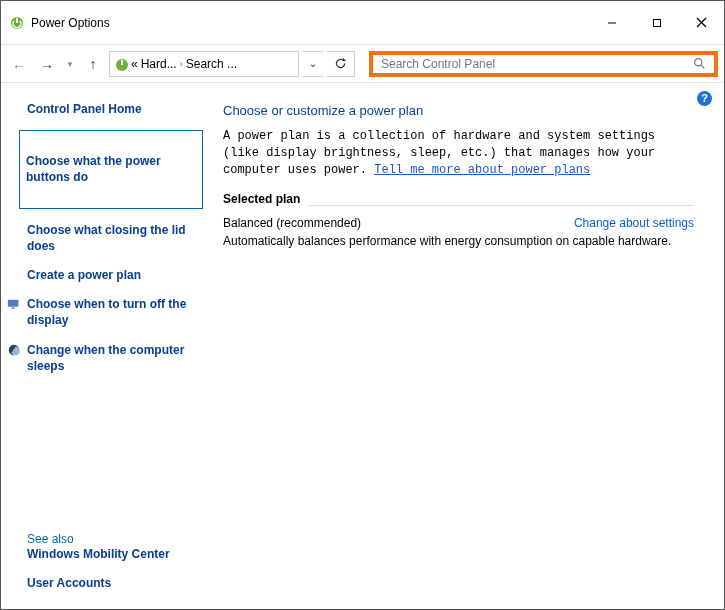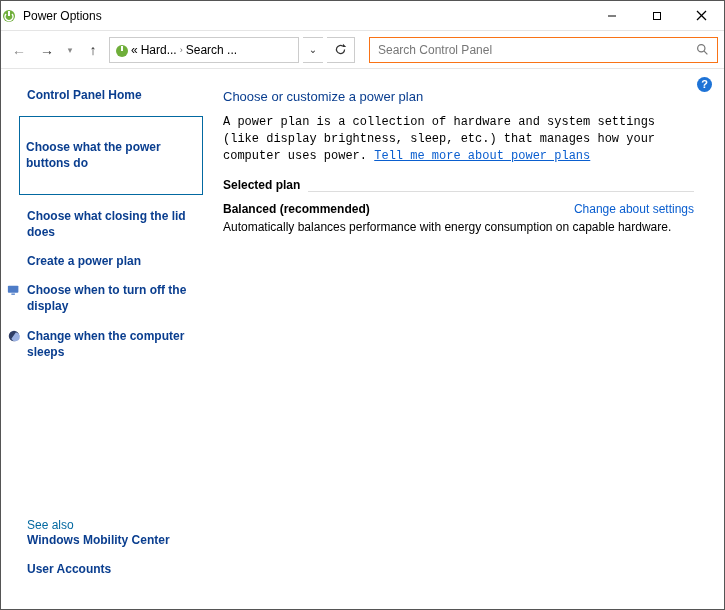--- a/index.html
+++ b/index.html
@@ -18,7 +18,8 @@
   .titlebar {
     display: flex;
     align-items: center;
-    height: 30px;
+    height: 44px;
+    padding-left: 8px;
     border-bottom: 1px solid #e5e5e5;
   }
   .titlebar .title { margin-left: 6px; flex: 1; }

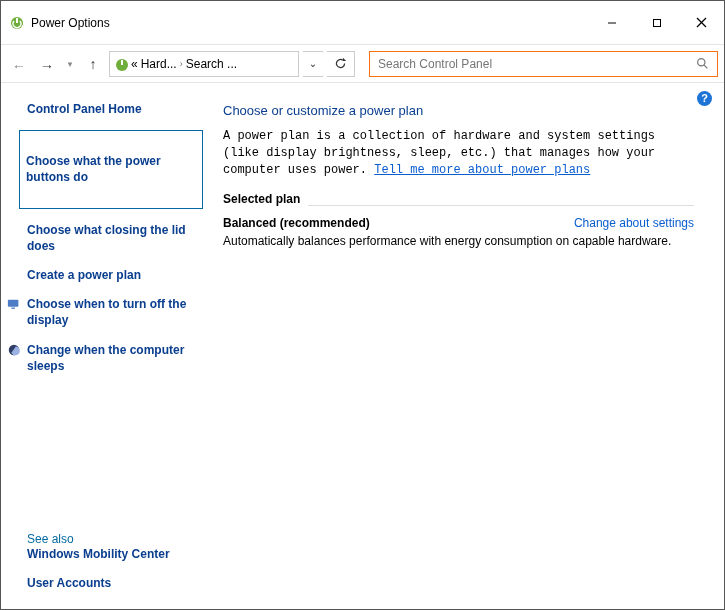--- a/index.html
+++ b/index.html
@@ -76,7 +76,7 @@
   .searchbox {
     flex: 1;
     height: 26px;
-    border: 1px solid #f97316;
+    border: 4px solid #f97316;
     margin-left: 10px;
     display: flex;
     align-items: center;

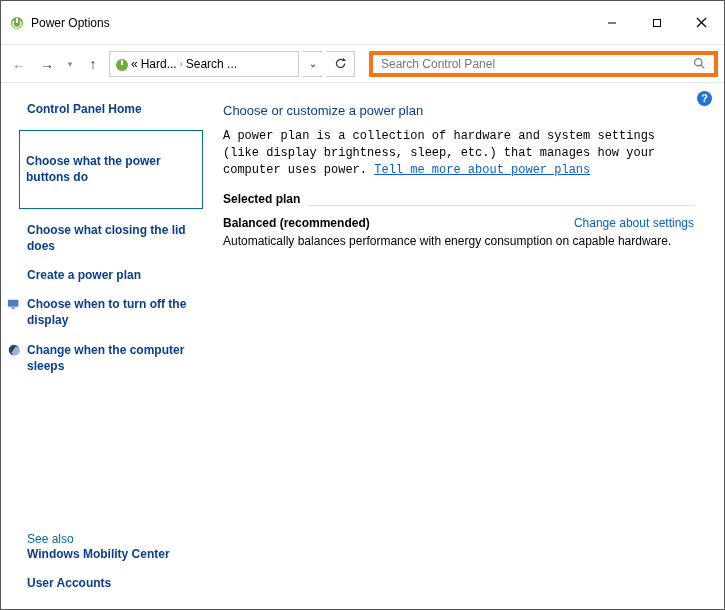--- a/index.html
+++ b/index.html
@@ -154,7 +154,7 @@
     justify-content: space-between;
     align-items: baseline;
   }
-  .plan-name { font-weight: bold; text-align: right; }
+  .plan-name { font-weight: normal; text-align: right; }
   .change-link { color:#0a5ecf; text-decoration:none;}
   .plan-desc { margin-top: 4px; }
   

